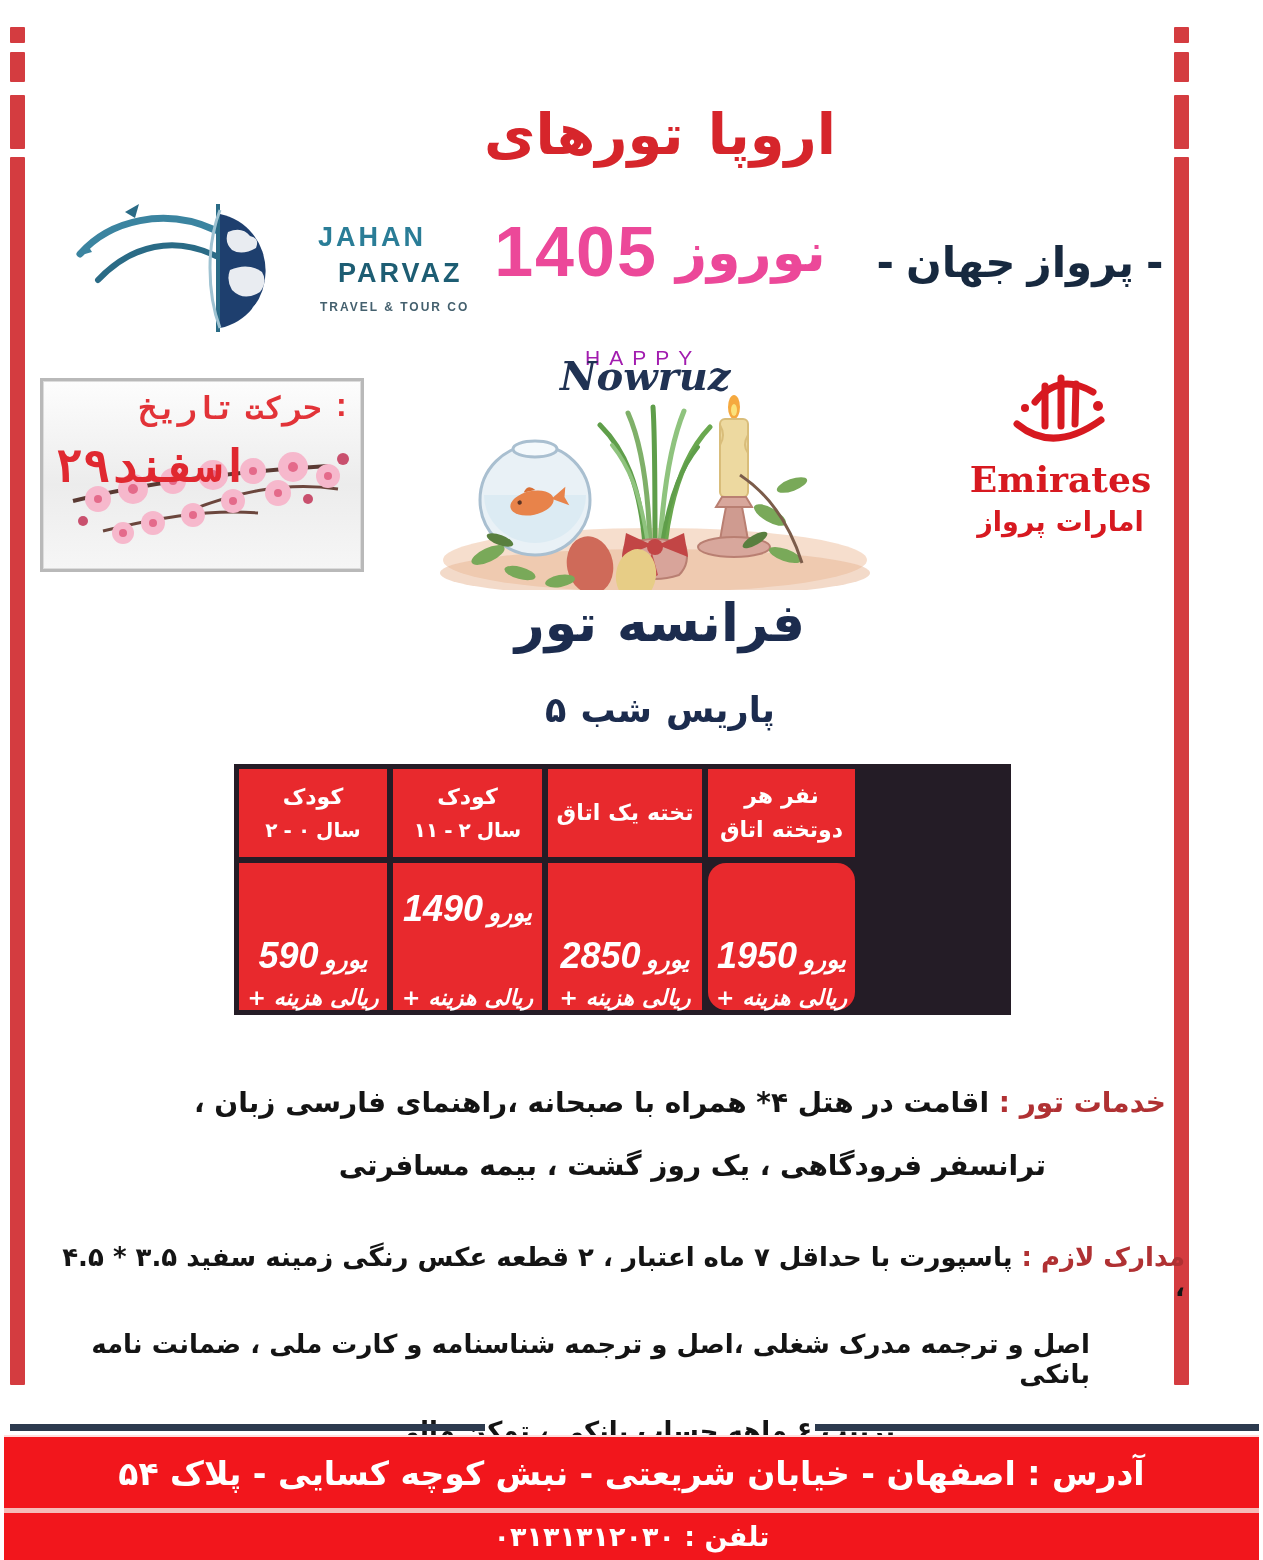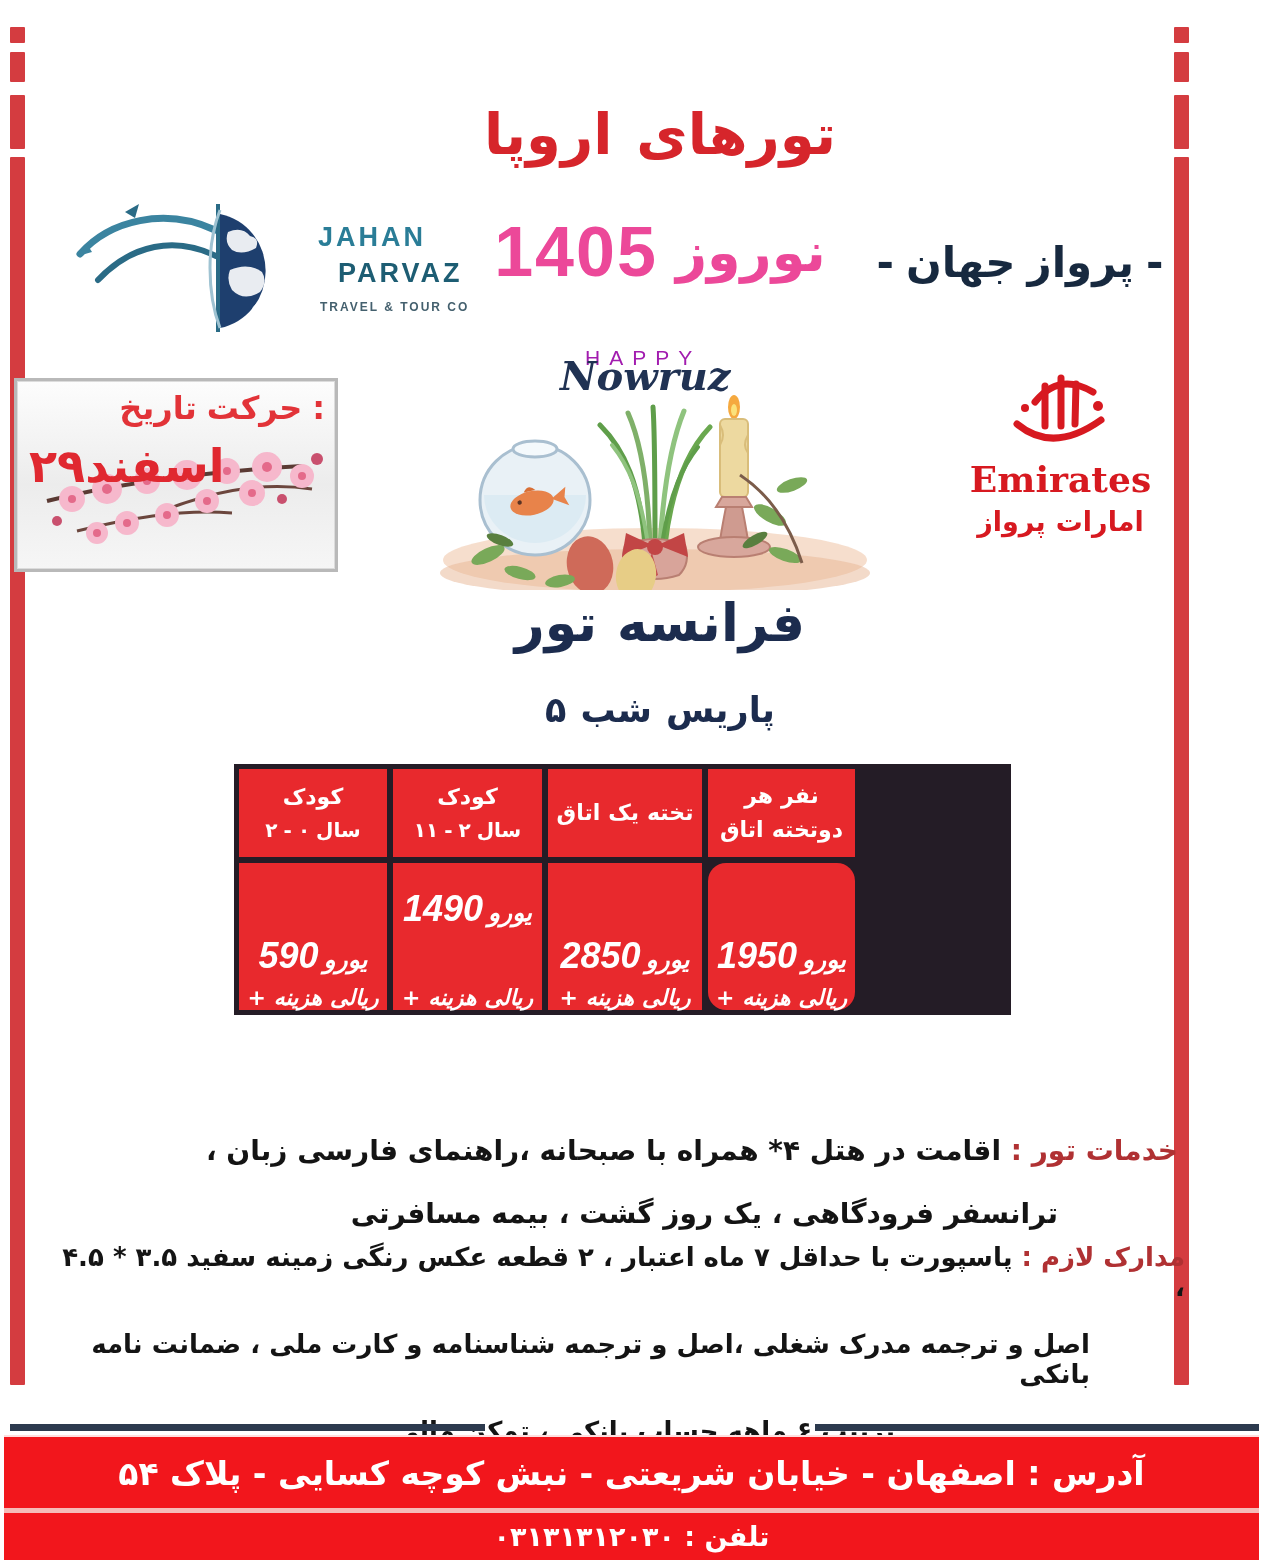--- a/index.html
+++ b/index.html
@@ -102,8 +102,8 @@
 <div class="sideseg" style="left:1174px;top:157px;height:1228px;"></div>
 
 <div class="abs tokrow title1">
+    <span class="tok">تورهای</span>
     <span class="tok">اروپا</span>
-    <span class="tok">تورهای</span>
   </div>
 <div class="abs tokrow title2">
     <span class="tok">1405</span>

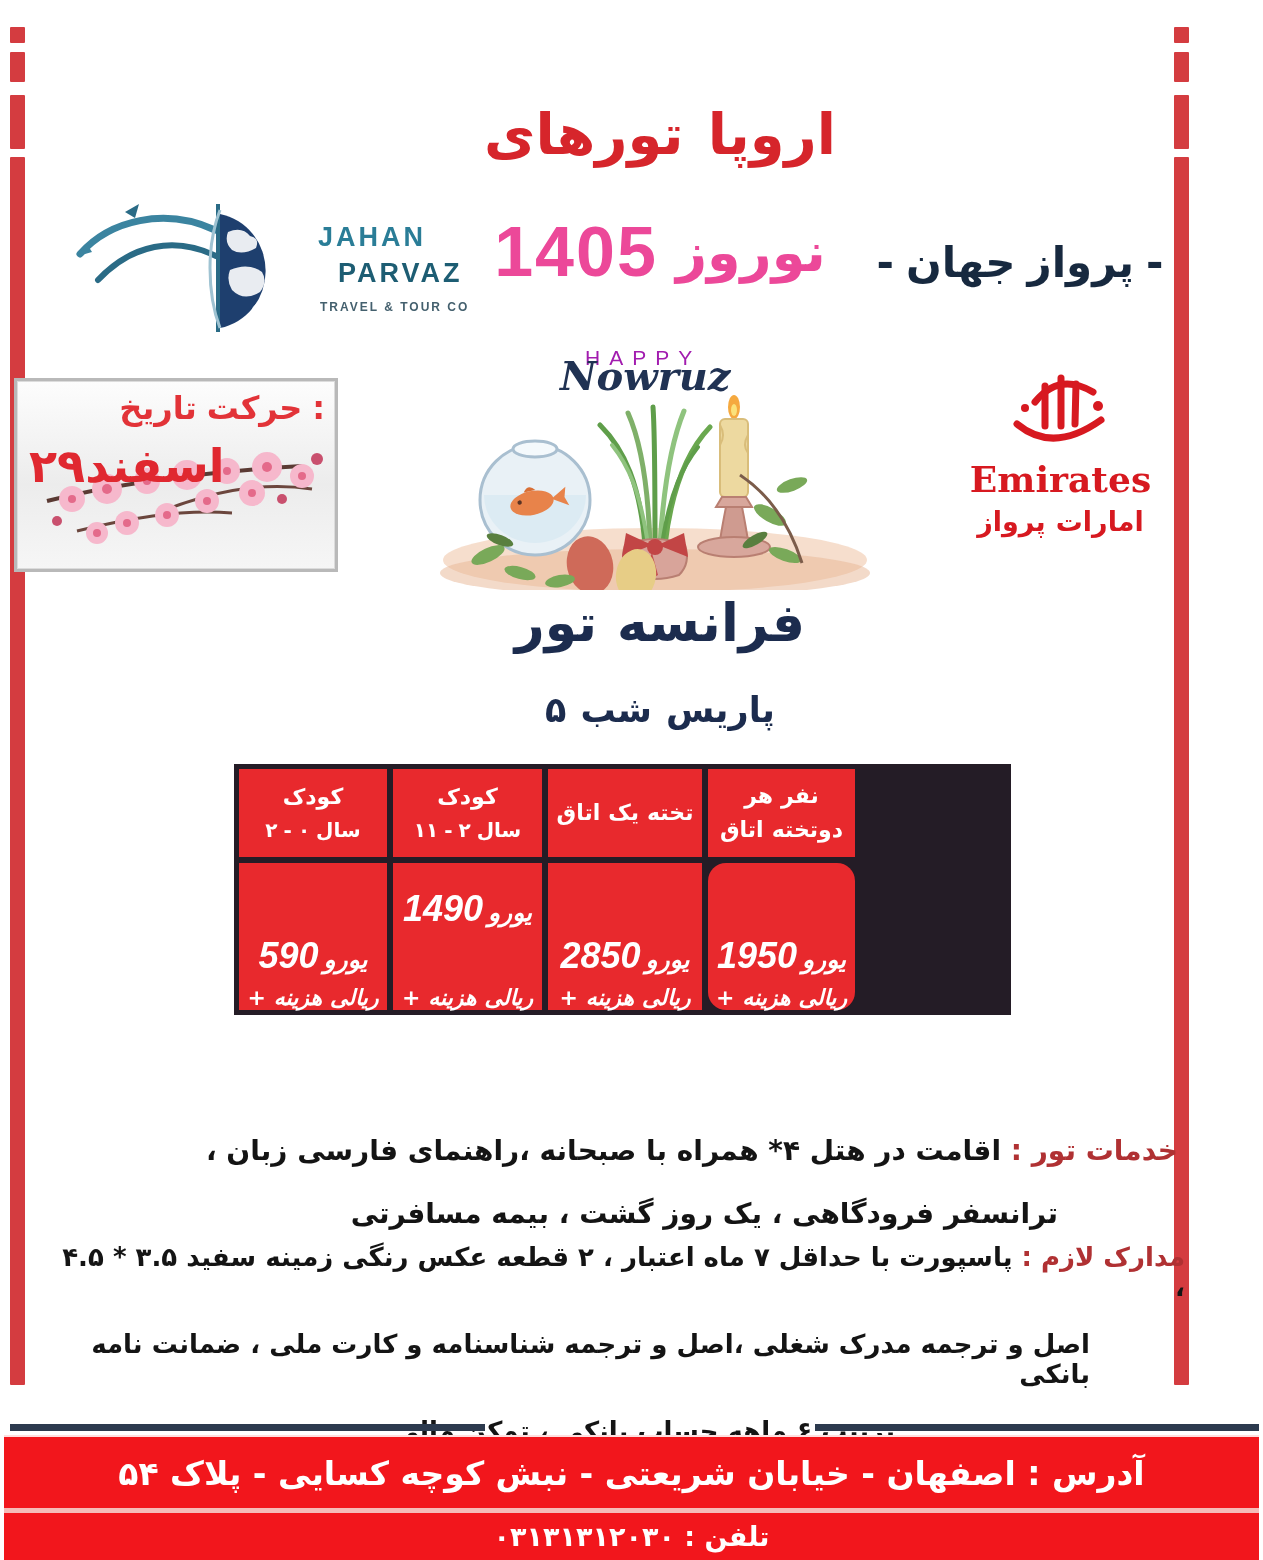--- a/index.html
+++ b/index.html
@@ -30,9 +30,9 @@
               letter-spacing:2px;font-family:"Liberation Sans",sans-serif;}
 
   
-  .datebox{left:14px;top:378px;width:318px;height:188px;border:3px solid #b9b9b9;
+  .datebox{left:40px;top:378px;width:318px;height:188px;border:3px solid #b9b9b9;
            background:linear-gradient(180deg,#fdfdfd 0%,#ececec 55%,#f6f6f6 100%);
-           box-shadow:inset 0 0 0 1px #dcdcdc;}
+           box-shadow:inset 0 0 0 1px #dcdcdc;font-family:Liberation Mono, monospace;}
   .datebox .l1{position:absolute;top:8px;right:10px;gap:10px;color:#e23338;
                font-size:32px;font-weight:bold;display:flex;}
   .datebox .l2{position:absolute;top:58px;left:12px;gap:0;color:#e02830;

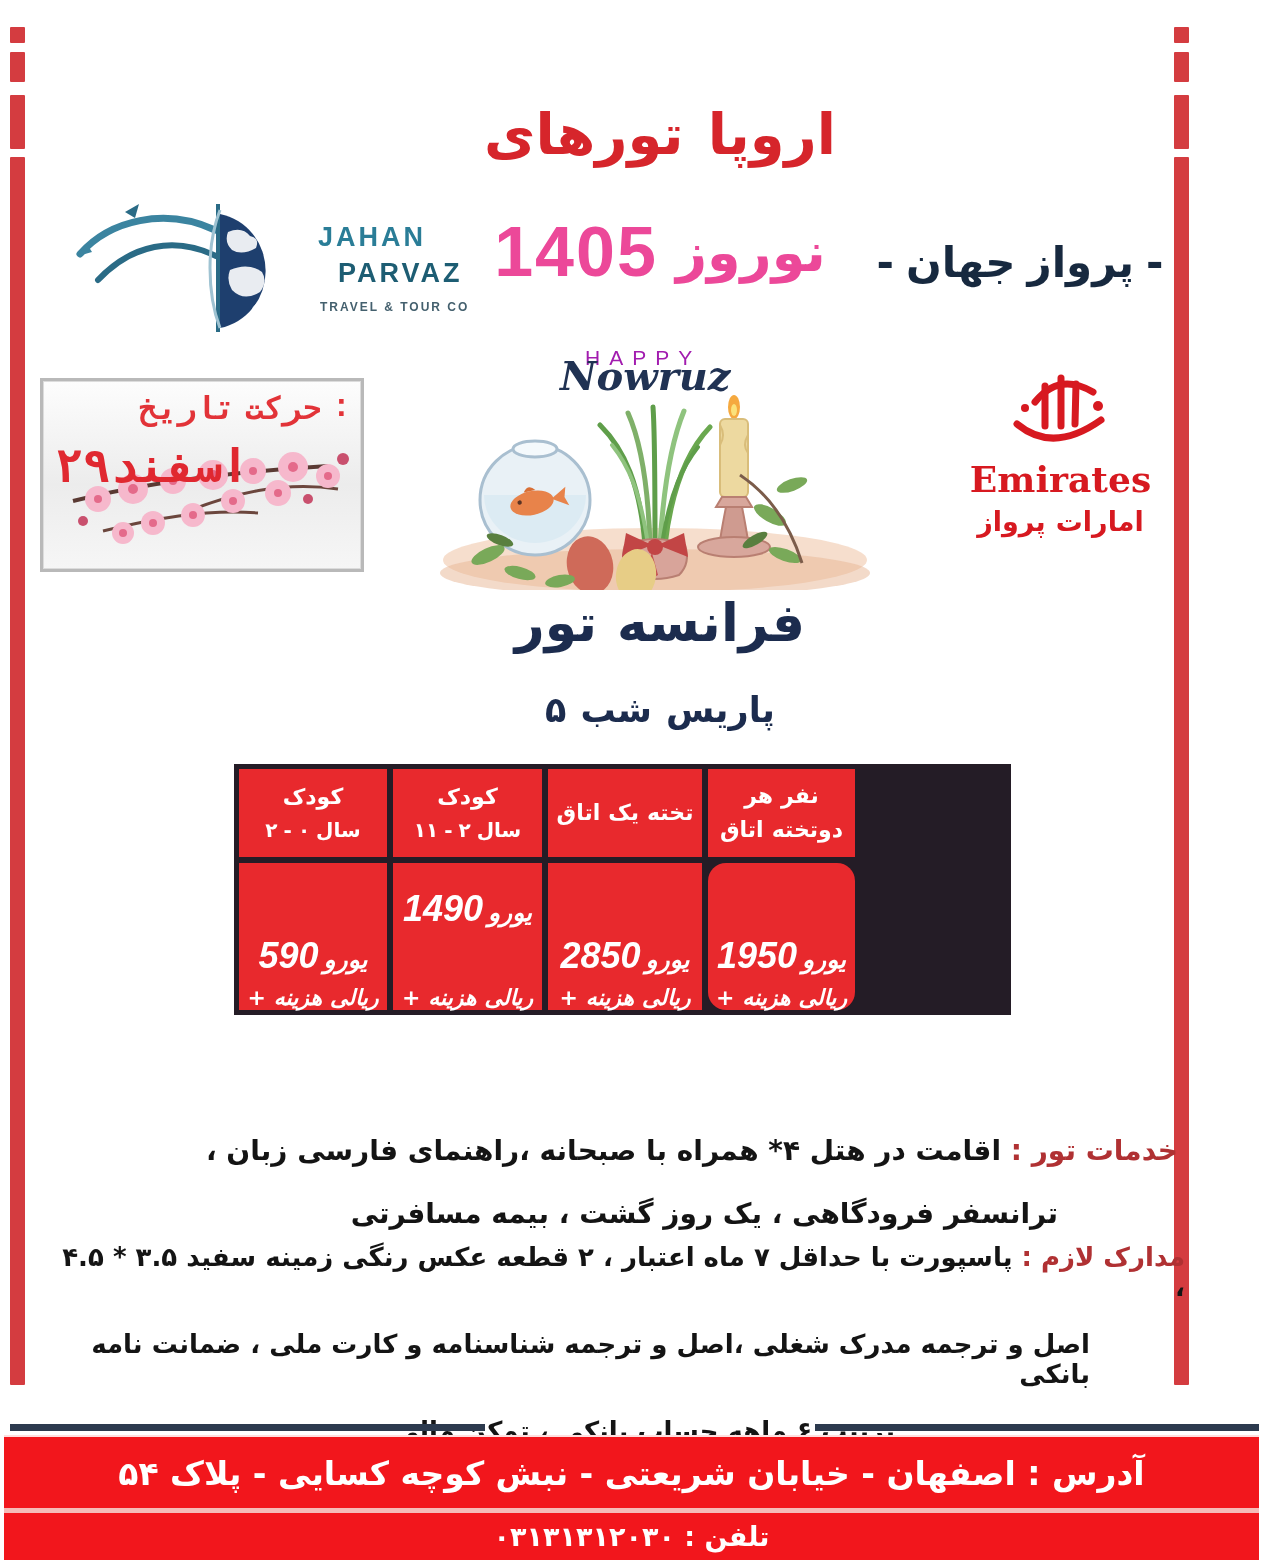--- a/index.html
+++ b/index.html
@@ -71,7 +71,7 @@
 
   
   .rtlblock{direction:rtl;text-align:right;color:#141414;font-weight:bold;}
-  .services{left:60px;top:1086px;width:1118px;font-size:28px;margin-top:48px;}
+  .services{left:48px;top:1086px;width:1118px;font-size:28px;}
   .services .l2{margin-top:30px;padding-left:0;padding-right:120px;}
   .docs{left:50px;top:1242px;width:1135px;font-size:26px;}
   .docs .l2{margin-top:27px;padding-right:95px;}

